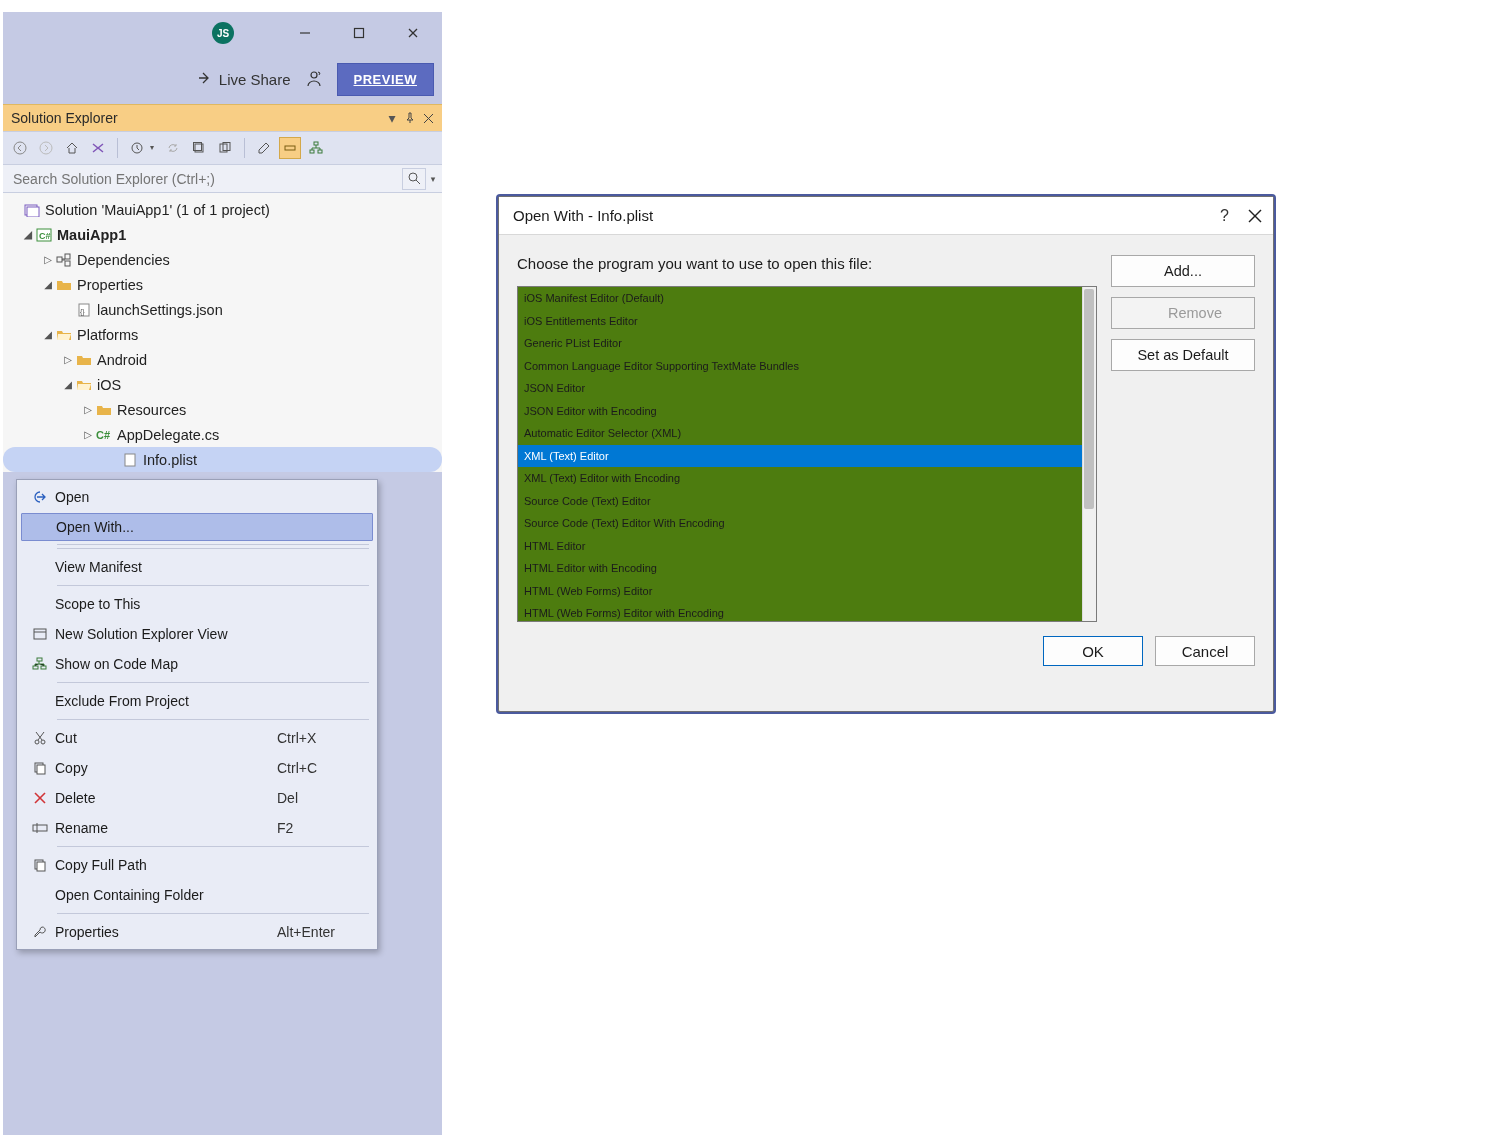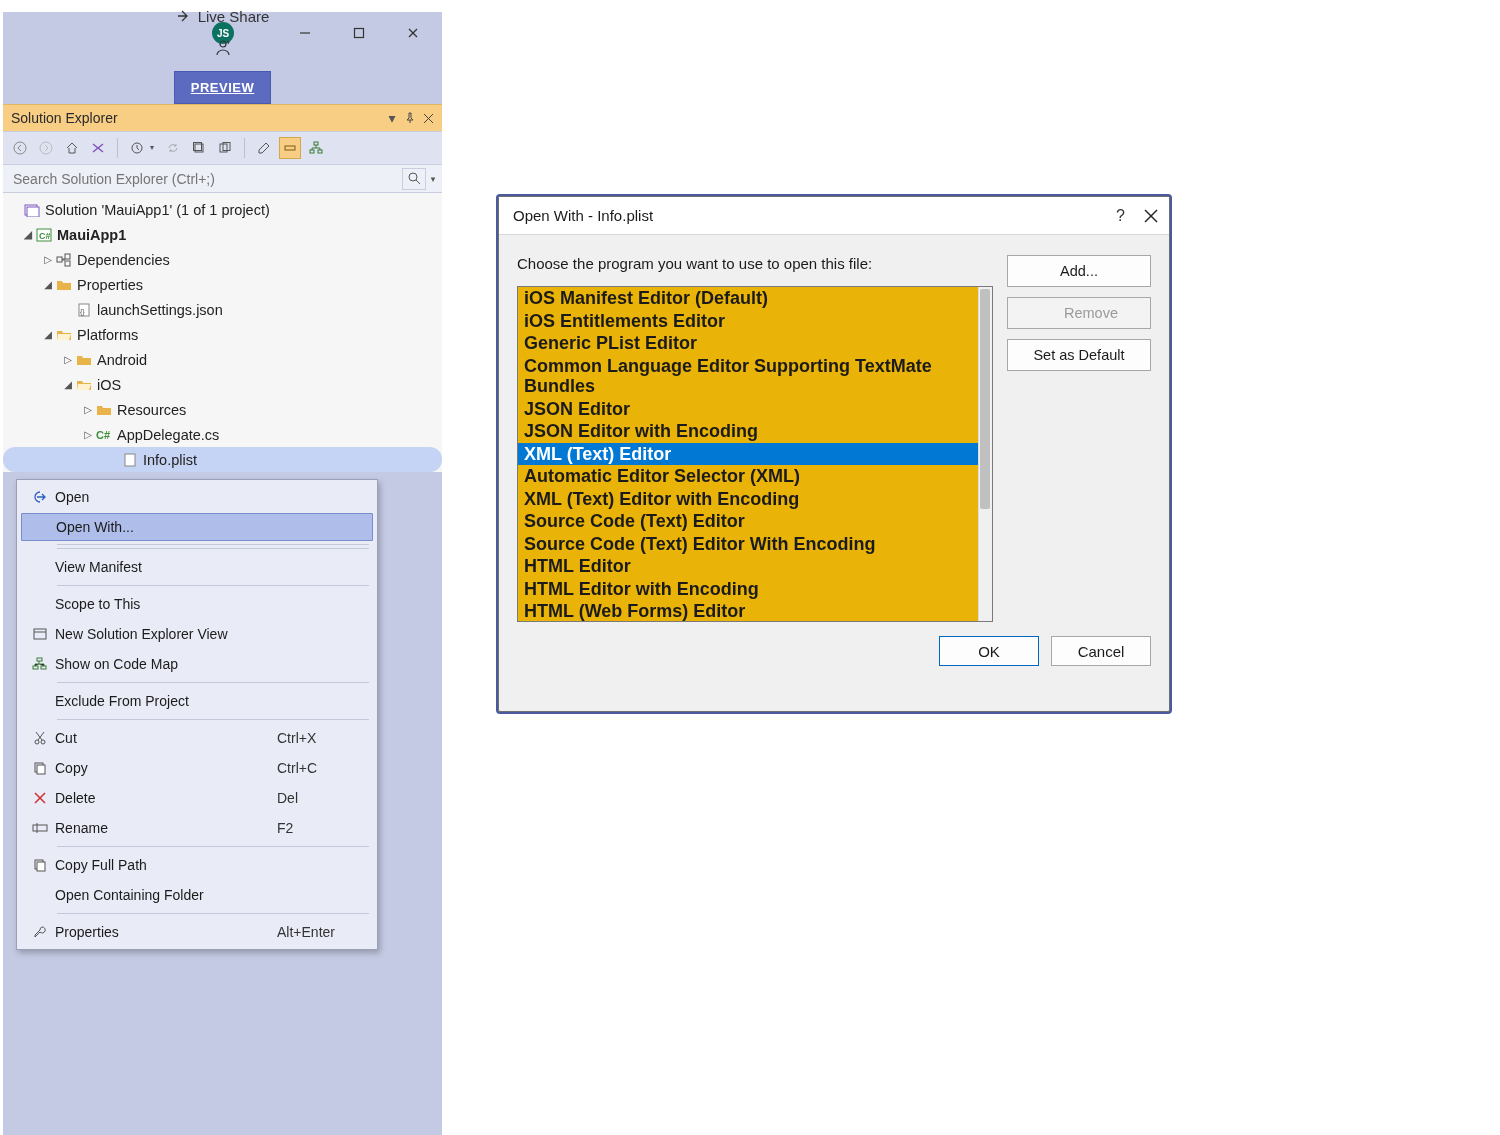--- a/index.html
+++ b/index.html
@@ -23,7 +23,7 @@
   .win-btn svg { width:14px; height:14px; }
 
   .vs-toolbar {
-    height: 50px; display:flex; align-items:center; justify-content:flex-end; padding:0 8px; gap:14px;flex-direction:column;
+    height: 50px; display:flex; align-items:center; justify-content:flex-end; padding:0 8px; gap:14px;
   }
   .live-share { display:flex;align-items:center;gap:6px;color:#333;font-size:15px; }
   .feedback-ic{ width:18px;height:18px;display:flex;align-items:center;justify-content:center;color:#333; }

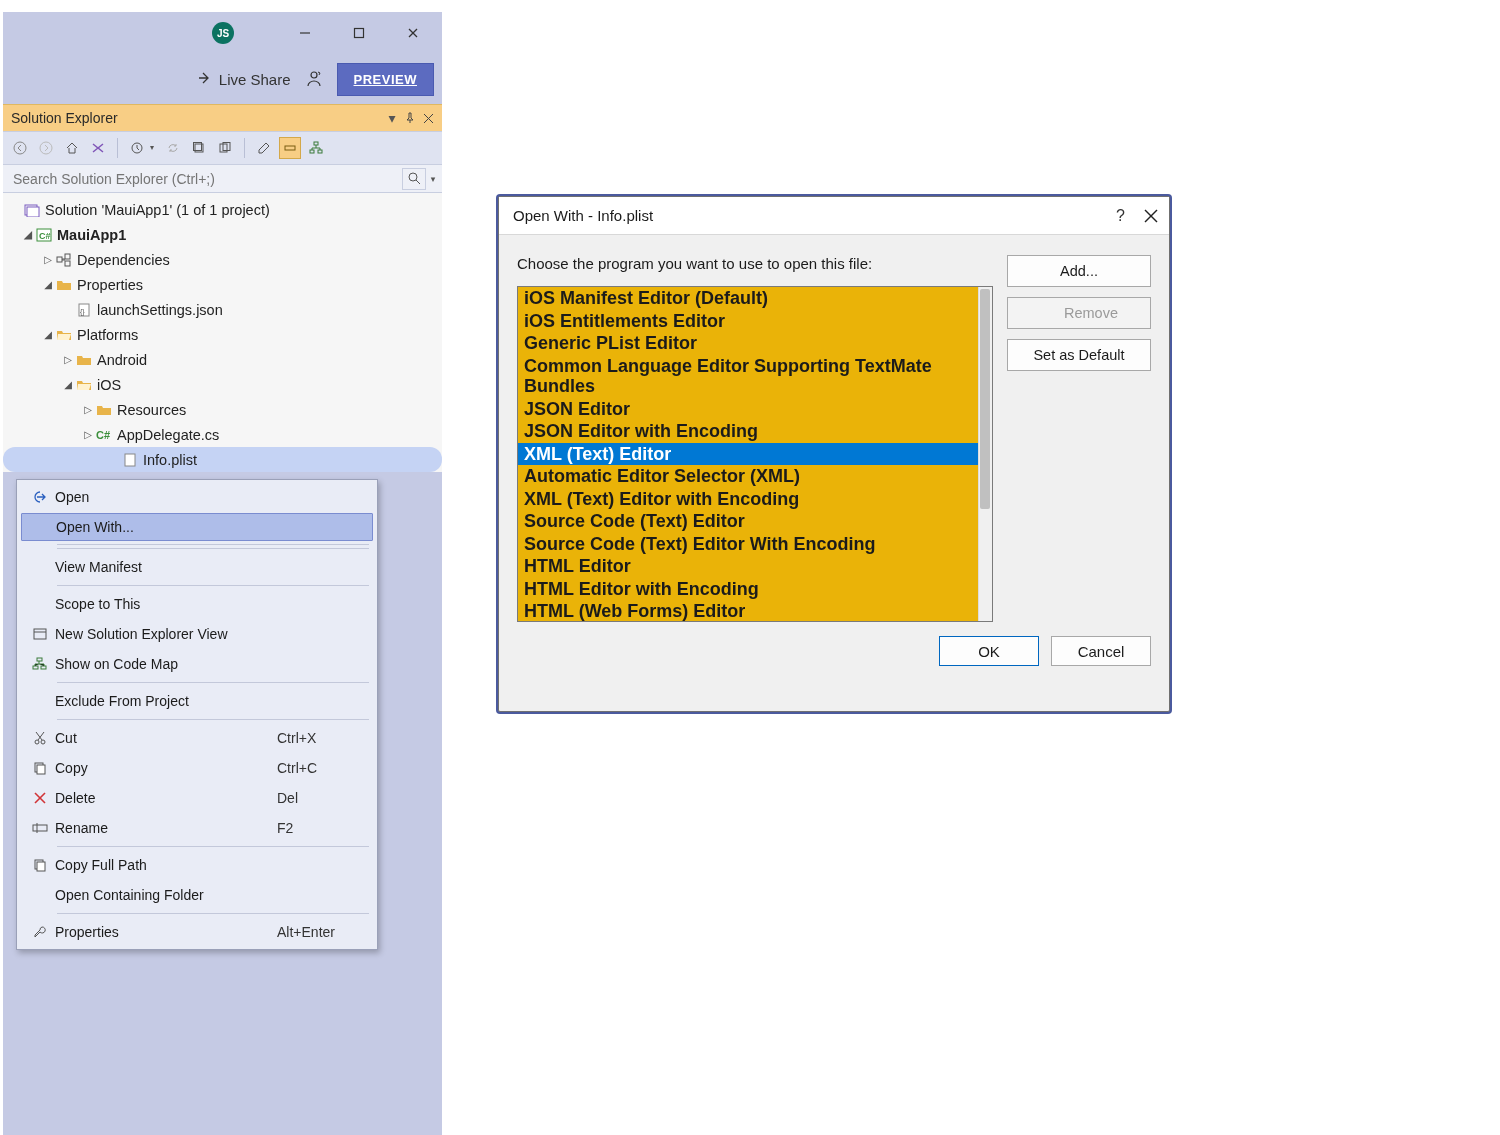--- a/index.html
+++ b/index.html
@@ -90,7 +90,7 @@
 
   
   .dlg {
-    position:absolute; left:498px; top:196px; width:672px; height:516px;
+    position:absolute; left:498px; top:196px; width:776px; height:516px;
     background:#f0f0f0; border:1px solid #707070; box-shadow:0 0 0 2px #4b5a9e;
     border-radius:2px;
   }

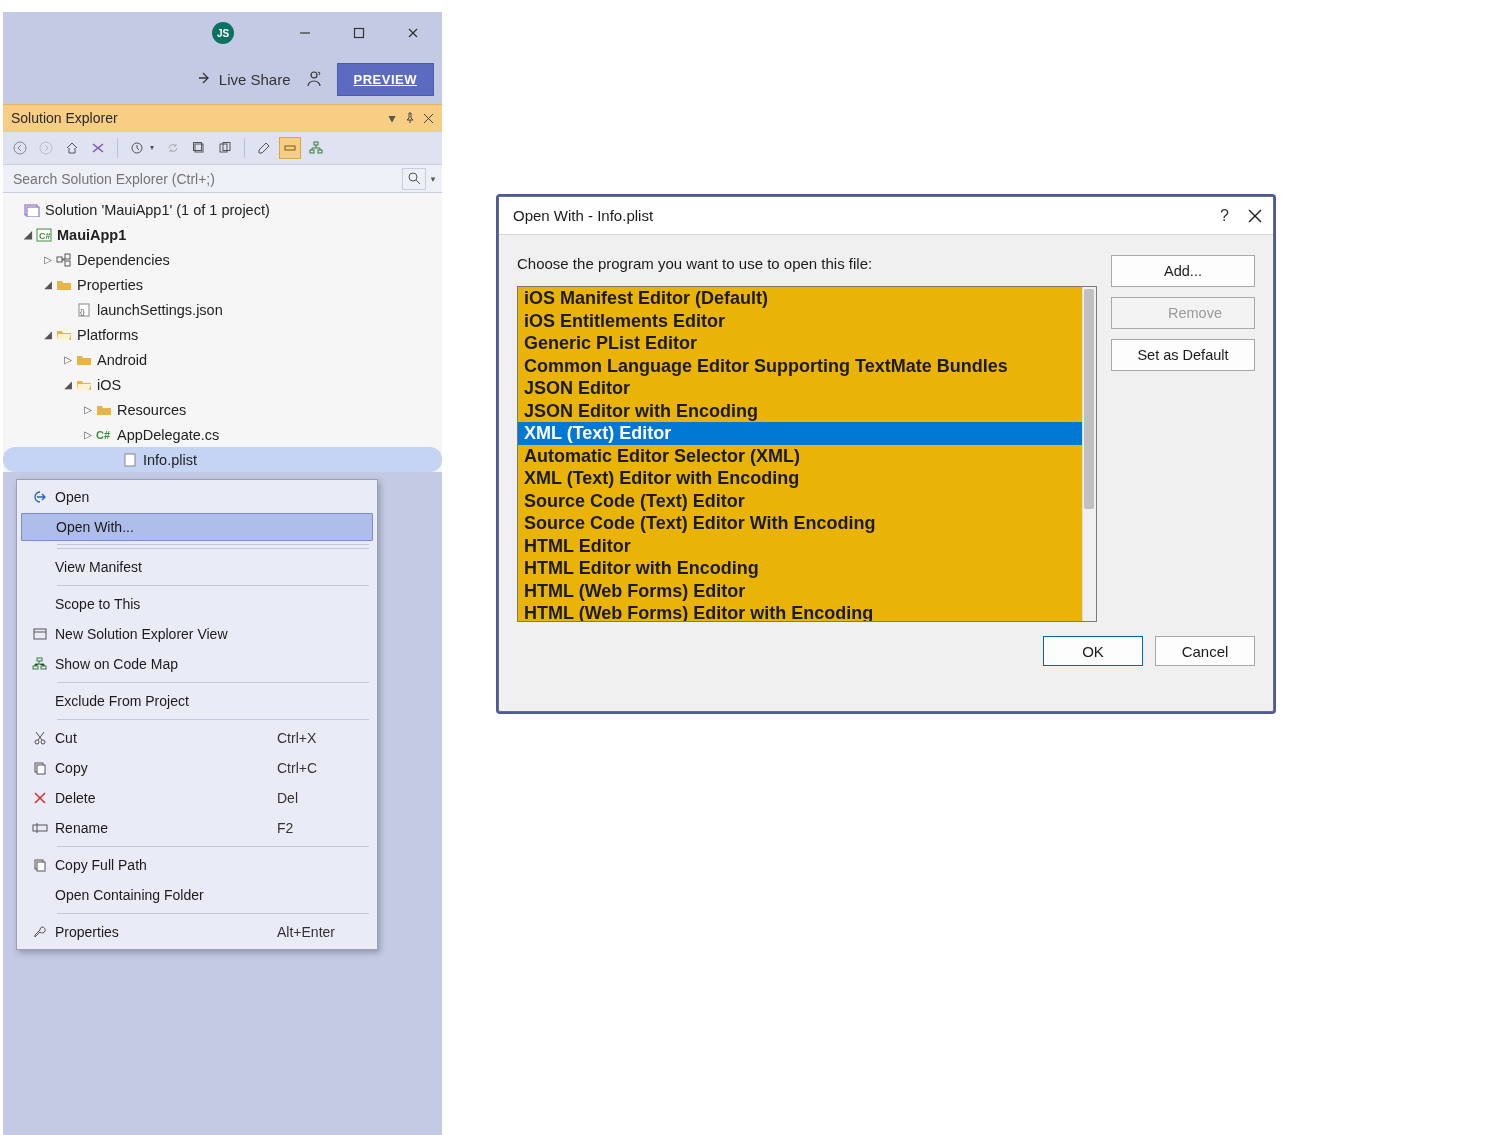--- a/index.html
+++ b/index.html
@@ -104,9 +104,8 @@
   .dlg-left{ flex:1; display:flex; flex-direction:column; }
   .dlg-prompt{ font-size:15px; margin-bottom:14px; }
   .dlg-list{
-    border:1px solid #7a7a7a; background:#eab308; height:336px; overflow:hidden; position:relative;
-    font-size:18px;
-    font-weight:bold;
+    border:1px solid #7a7a7a; background:#4d7c0f; height:336px; overflow:hidden; position:relative;
+    font-size:11px;
   }
   .dlg-list-inner{position:absolute;left:0;top:0;right:14px;bottom:0;overflow:hidden;}
   .dlg-item{ padding:1px 6px; line-height:20.5px; }

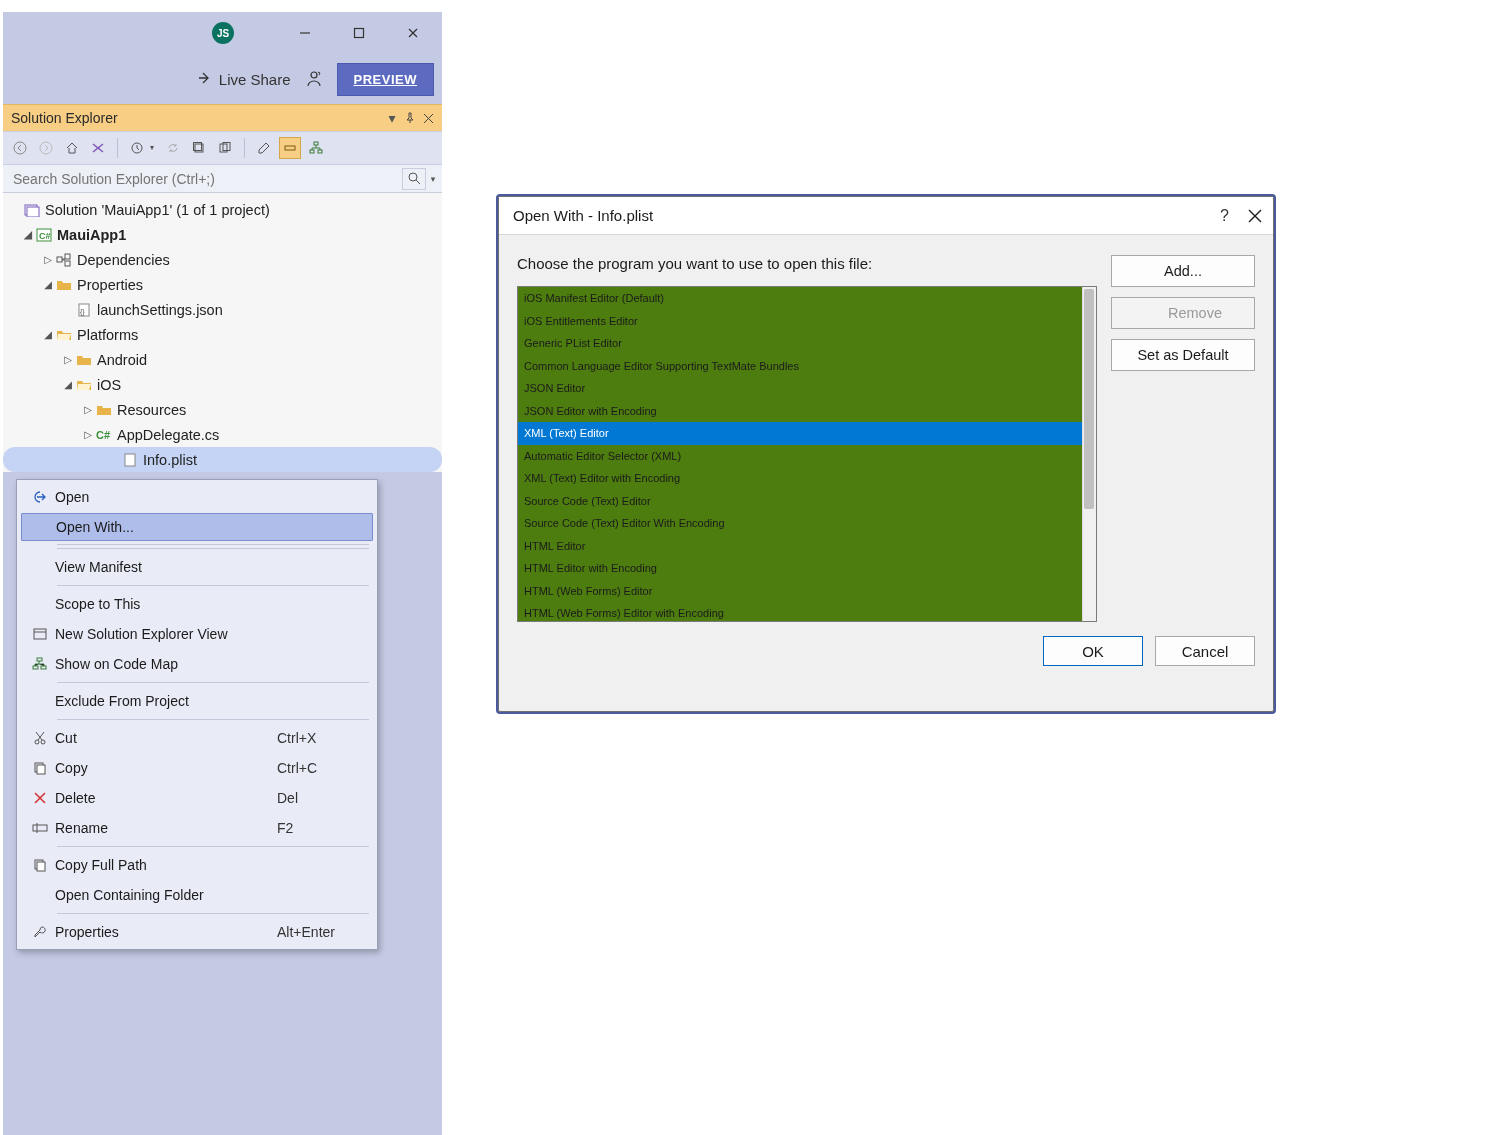--- a/index.html
+++ b/index.html
@@ -548,8 +548,8 @@
             <div class="dlg-item">Common Language Editor Supporting TextMate Bundles</div>
             <div class="dlg-item">JSON Editor</div>
             <div class="dlg-item">JSON Editor with Encoding</div>
+            <div class="dlg-item">Automatic Editor Selector (XML)</div>
             <div class="dlg-item sel">XML (Text) Editor</div>
-            <div class="dlg-item">Automatic Editor Selector (XML)</div>
             <div class="dlg-item">XML (Text) Editor with Encoding</div>
             <div class="dlg-item">Source Code (Text) Editor</div>
             <div class="dlg-item">Source Code (Text) Editor With Encoding</div>

